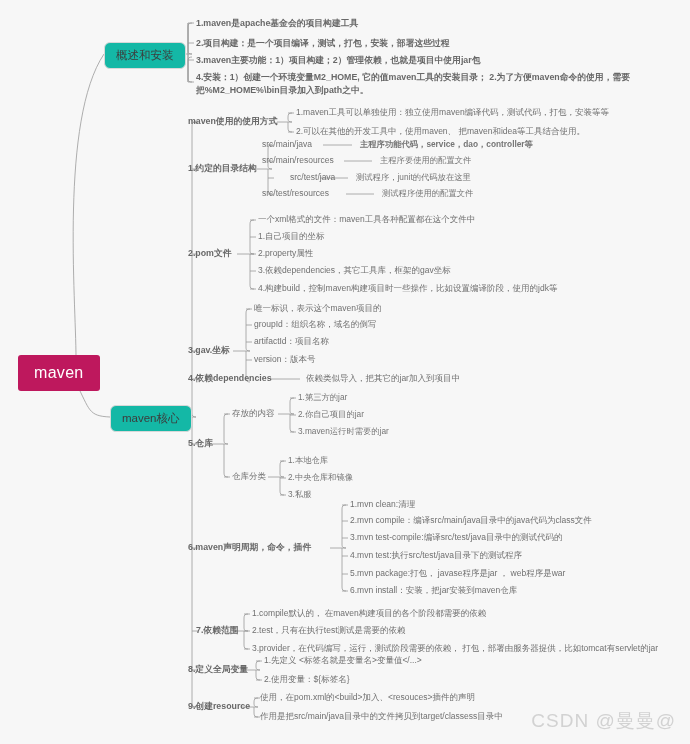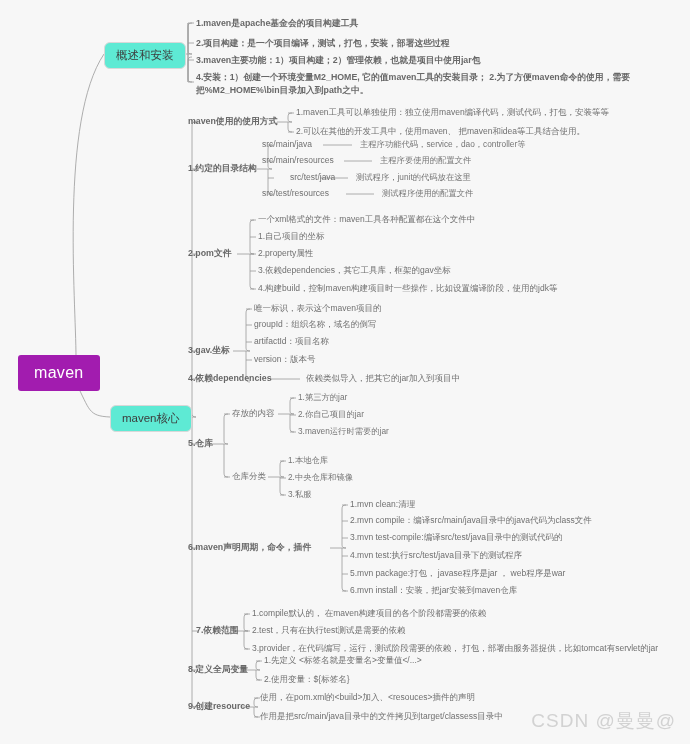--- a/index.html
+++ b/index.html
@@ -28,7 +28,7 @@
   
   .branch{
     position:absolute;
-    background:#5eead4;
+    background:#14b8a6;
     border:1px solid #d8d8d8;
     border-radius:6px;
     font-size:11.5px;

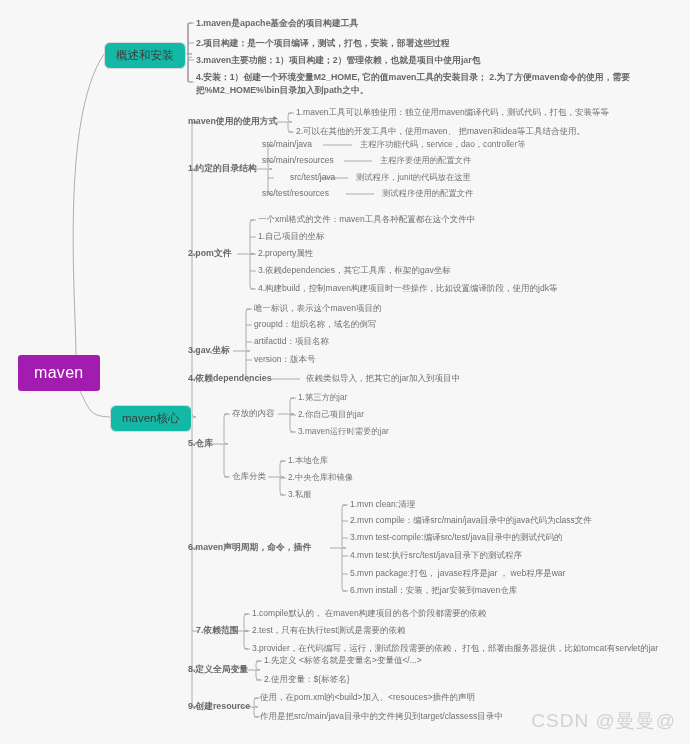--- a/index.html
+++ b/index.html
@@ -188,7 +188,7 @@
 
   <div class="node l2" style="left:188px;top:162px;">1.约定的目录结构</div>
   <div class="node l3" style="left:262px;top:138px;">src/main/java</div>
-  <div class="node l4" style="left:360px;top:138px;">主程序功能代码，service，dao，controller等</div>
+  <div class="node l4" style="left:360px;top:138px;font-weight:bold;">主程序功能代码，service，dao，controller等</div>
   <div class="node l3" style="left:262px;top:154px;">src/main/resources</div>
   <div class="node l4" style="left:380px;top:154px;">主程序要使用的配置文件</div>
   <div class="node l3" style="left:262px;top:171px;margin-left:28px;">src/test/java</div>

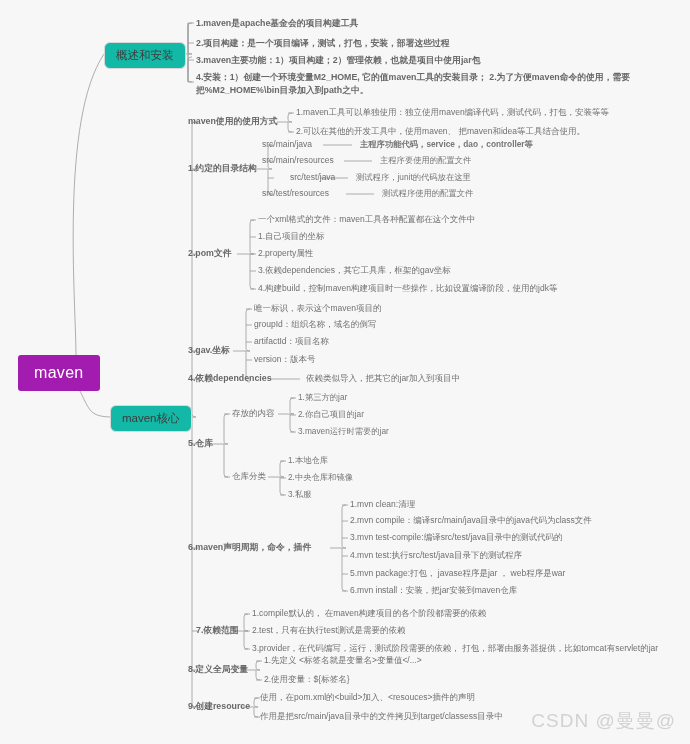--- a/index.html
+++ b/index.html
@@ -17,7 +17,7 @@
   
   .root{
     position:absolute;
-    background:#a21caf;
+    background:#be185d;
     color:#fff;
     border-radius:3px;
     font-size:16px;

